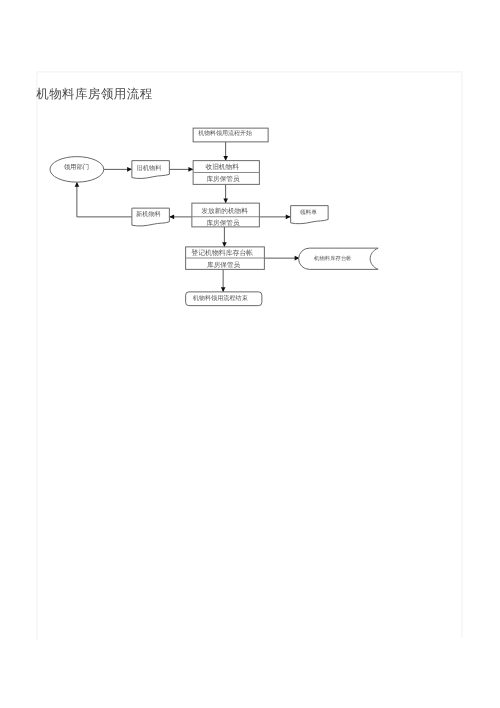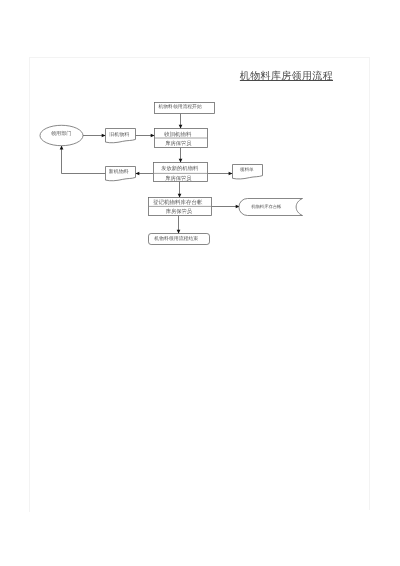--- a/index.html
+++ b/index.html
@@ -9,8 +9,8 @@
   #pb-top{position:absolute;left:29px;top:56.5px;width:341px;height:1px;background:#f3f3f3;}
   #pb-left{position:absolute;left:29px;top:58px;width:1px;height:454px;background:#f3f3f3;}
   #pb-right{position:absolute;left:369px;top:58px;width:1px;height:452px;background:#f3f3f3;}
-  #title{position:absolute;left:29px;top:69px;width:304px;text-align:right;
-         font-size:10px;line-height:13px;color:#4a4a4a;letter-spacing:0.35px;text-decoration:underline;}
+  #title{position:absolute;left:29px;top:69px;width:304px;text-align:left;
+         font-size:10px;line-height:13px;color:#4a4a4a;letter-spacing:0.35px;}
   svg#flow{position:absolute;left:0;top:0;width:400px;height:566px;}
   svg#flow text{font-family:"Liberation Serif","DejaVu Serif",serif;fill:#555;}
 </style>

